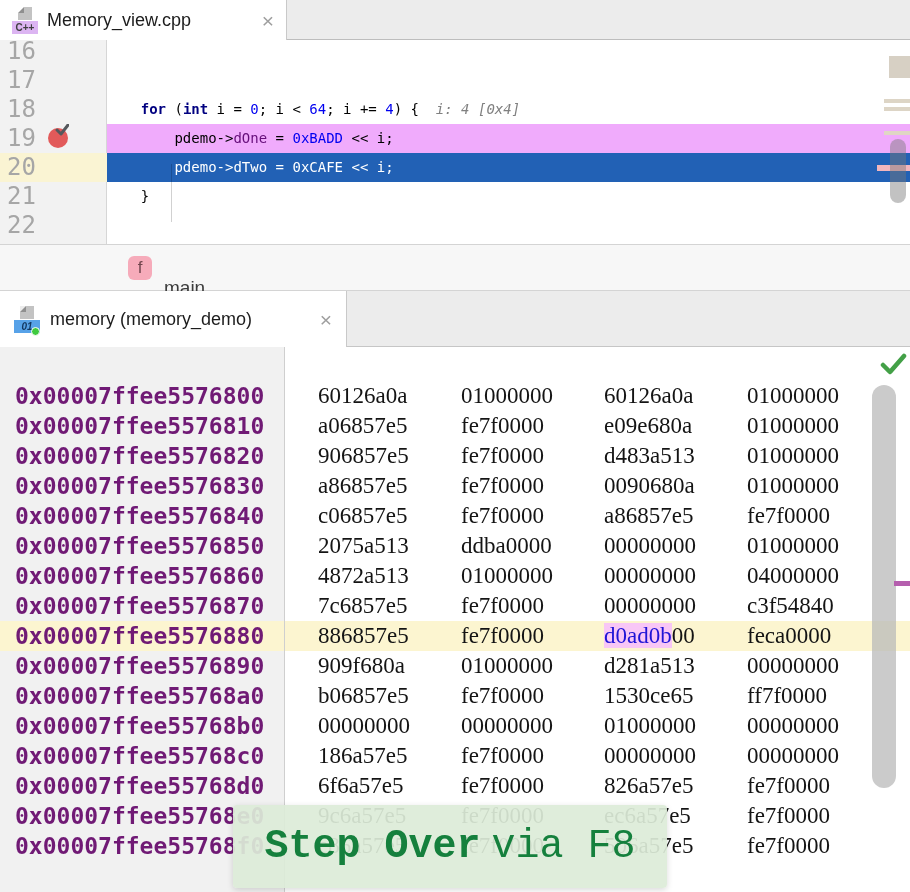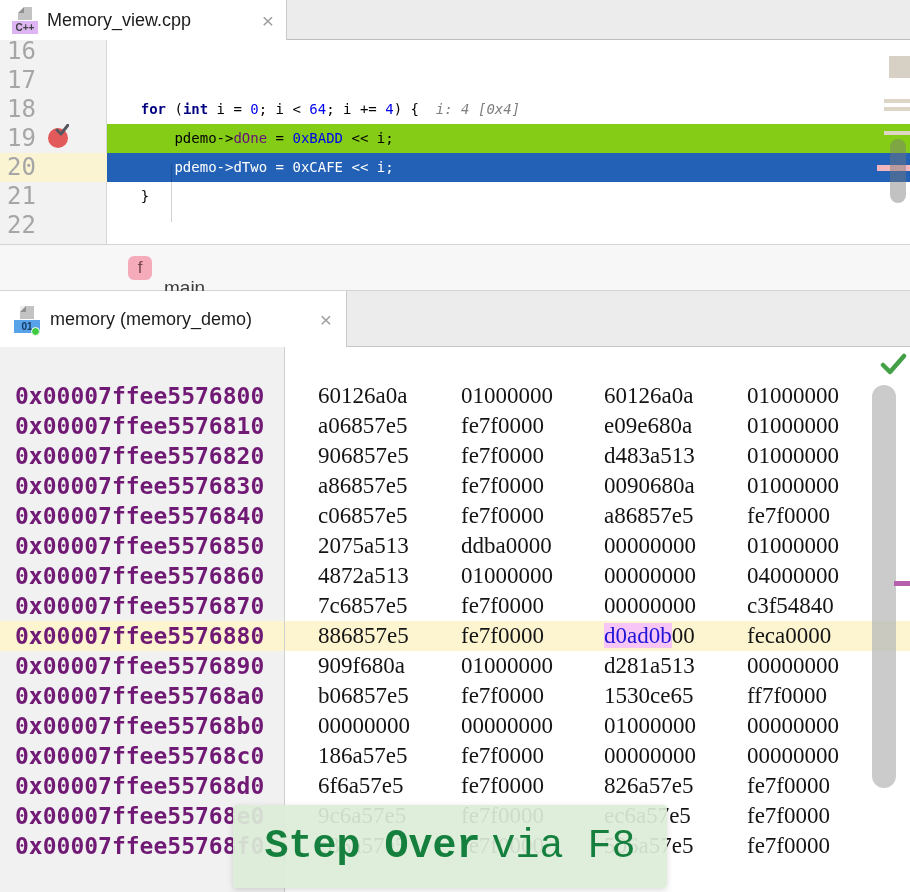--- a/index.html
+++ b/index.html
@@ -46,7 +46,7 @@
   .tok-n{color:#0000f0;}
   .tok-f{color:#660e7a;}
   .tok-h{color:#808080;font-style:italic;}
-  .line-breakpoint .code-text{background:#84cc16;}
+  .line-breakpoint .code-text{background:#f0abfc;}
   .line-exec .code-text{background:#2261b5;}
   .line-exec .code-text .tok{color:#fff !important;font-style:normal;}
   .line-exec .gutter-cell{background:#faf4d3;}

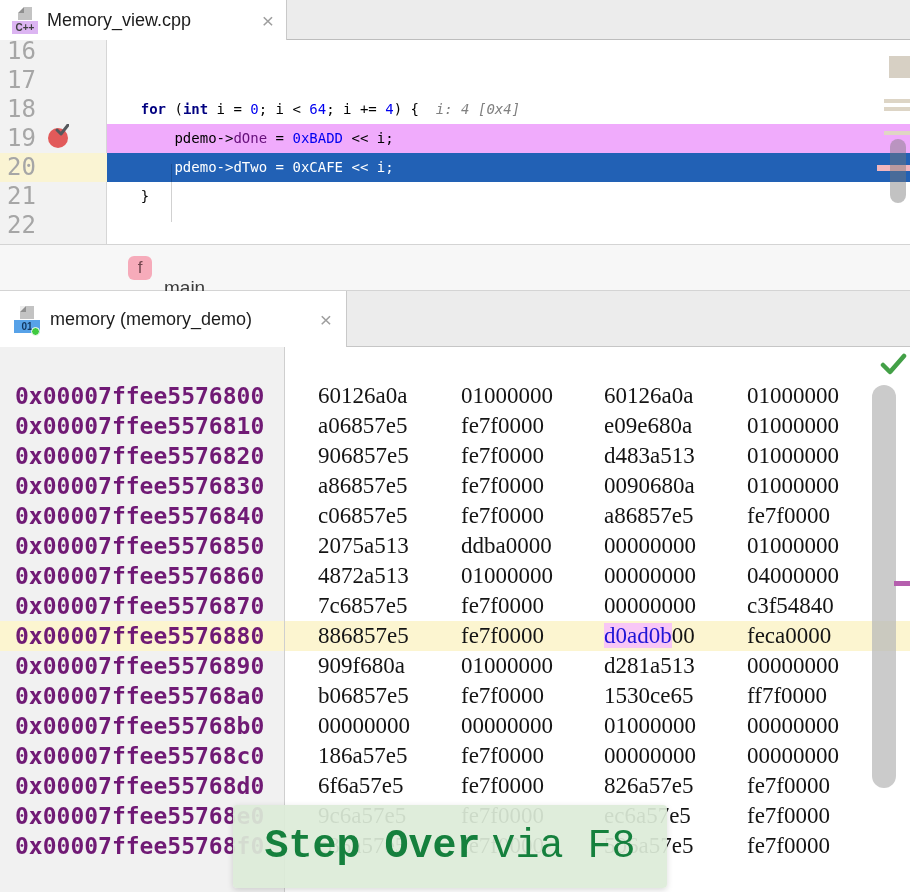--- a/index.html
+++ b/index.html
@@ -25,7 +25,7 @@
                    display:flex;align-items:center;justify-content:center;
                    font-weight:bold;font-size:10px;}
   .badge-cpp{background:#dcb5f2;color:#3f3f3f;}
-  .badge-01{background:#57a2e8;color:#12365f;width:22px;min-width:22px;}
+  .badge-01{background:#57a2e8;color:#12365f;width:22px;min-width:22px;font-style:italic;}
   .fileicon .rundot{position:absolute;left:17px;top:21px;width:9px;height:9px;border-radius:50%;
                     background:#3fca3f;border:1px solid #fff;box-sizing:border-box;}
 

